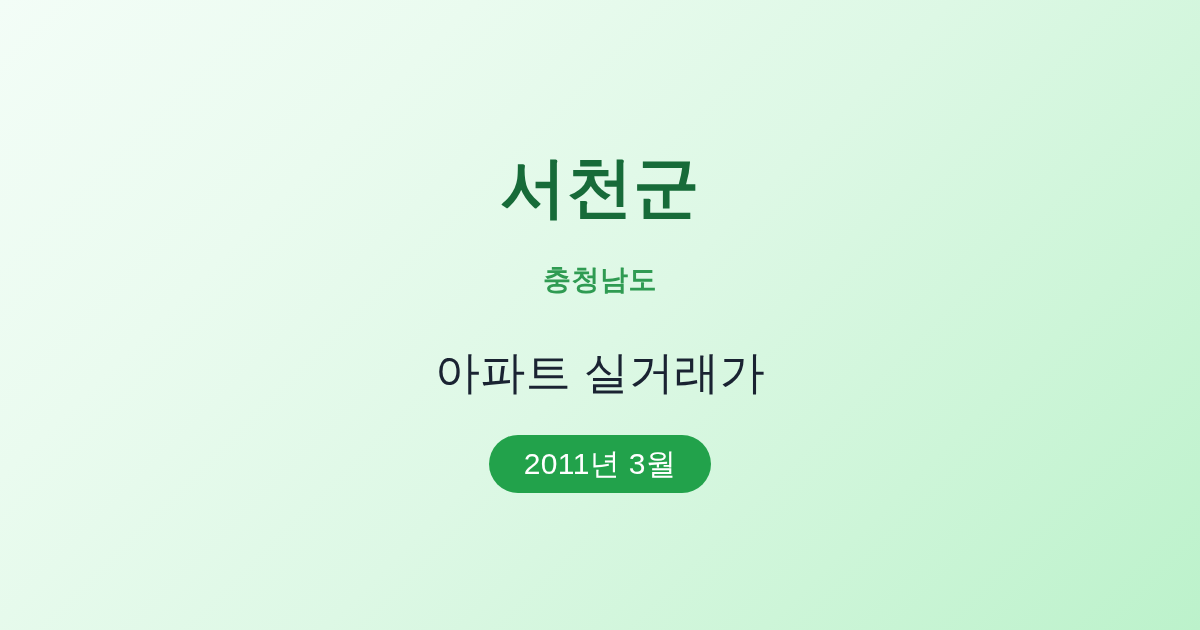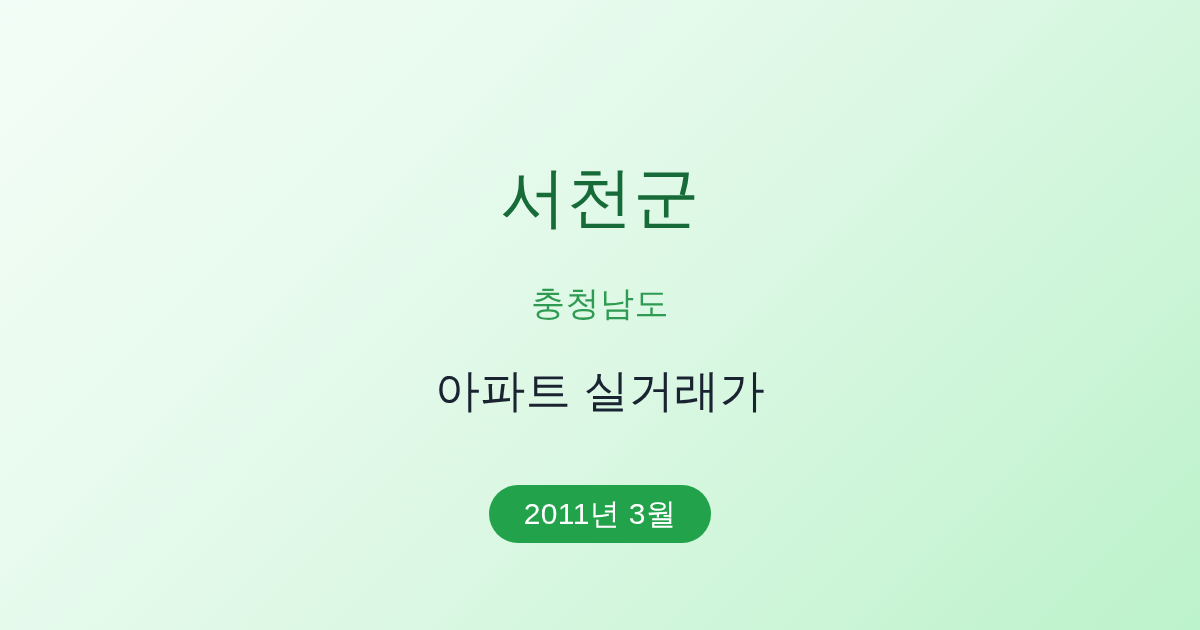--- a/index.html
+++ b/index.html
@@ -46,10 +46,10 @@
   #region-title {
     font-size: 66px;
     line-height: 1;
-    font-weight: 400;
+    font-weight: 700;
     color: #176b39;
     letter-spacing: 0.5px;
-    margin: 12px;
+    margin: 2px;
     padding: 0;
     text-align: center;
   }

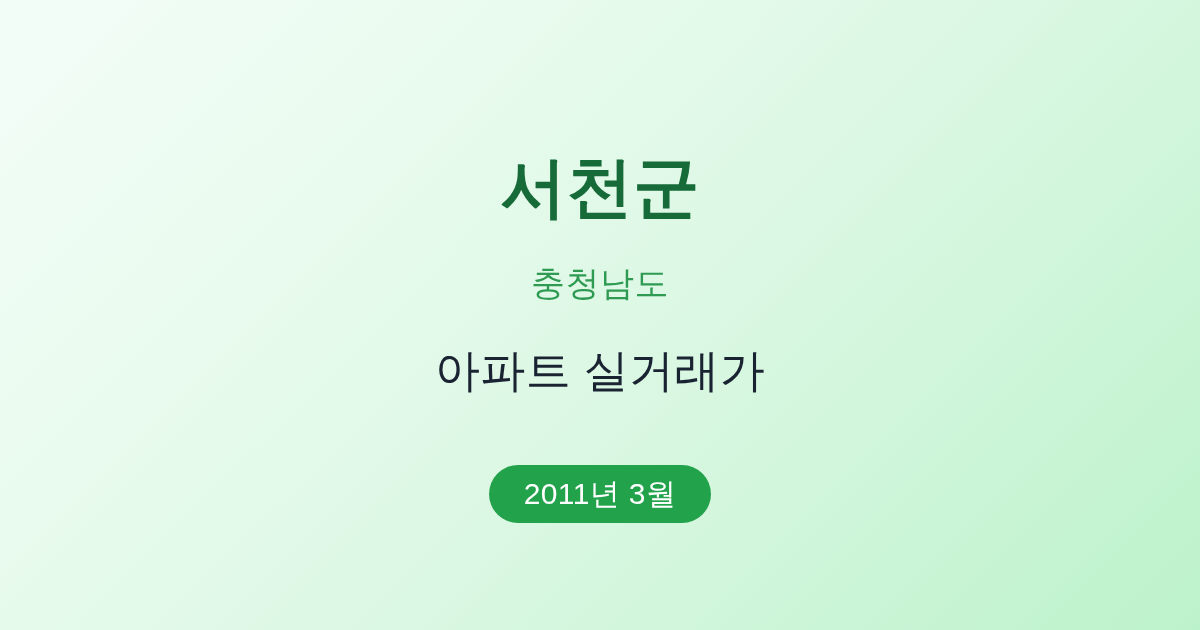--- a/index.html
+++ b/index.html
@@ -55,11 +55,11 @@
   }
 
   #province-subtitle {
-    margin: 0;
+    margin: 8px;
     padding: 0;
-    font-size: 34px;
+    font-size: 28px;
     line-height: 1;
-    font-weight: 400;
+    font-weight: 700;
     color: #2f9b52;
     letter-spacing: 0.5px;
     text-align: center;

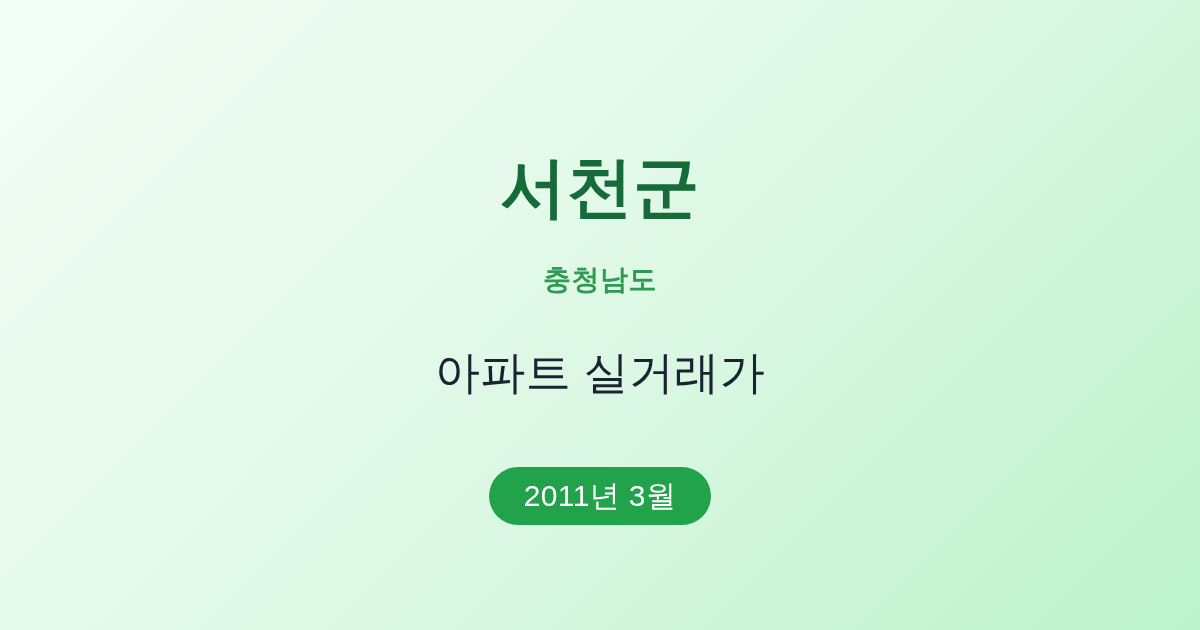--- a/index.html
+++ b/index.html
@@ -79,7 +79,7 @@
   }
 
   #period-badge {
-    margin-top: 66px;
+    margin-top: 34px;
     display: inline-flex;
     align-items: center;
     justify-content: center;

